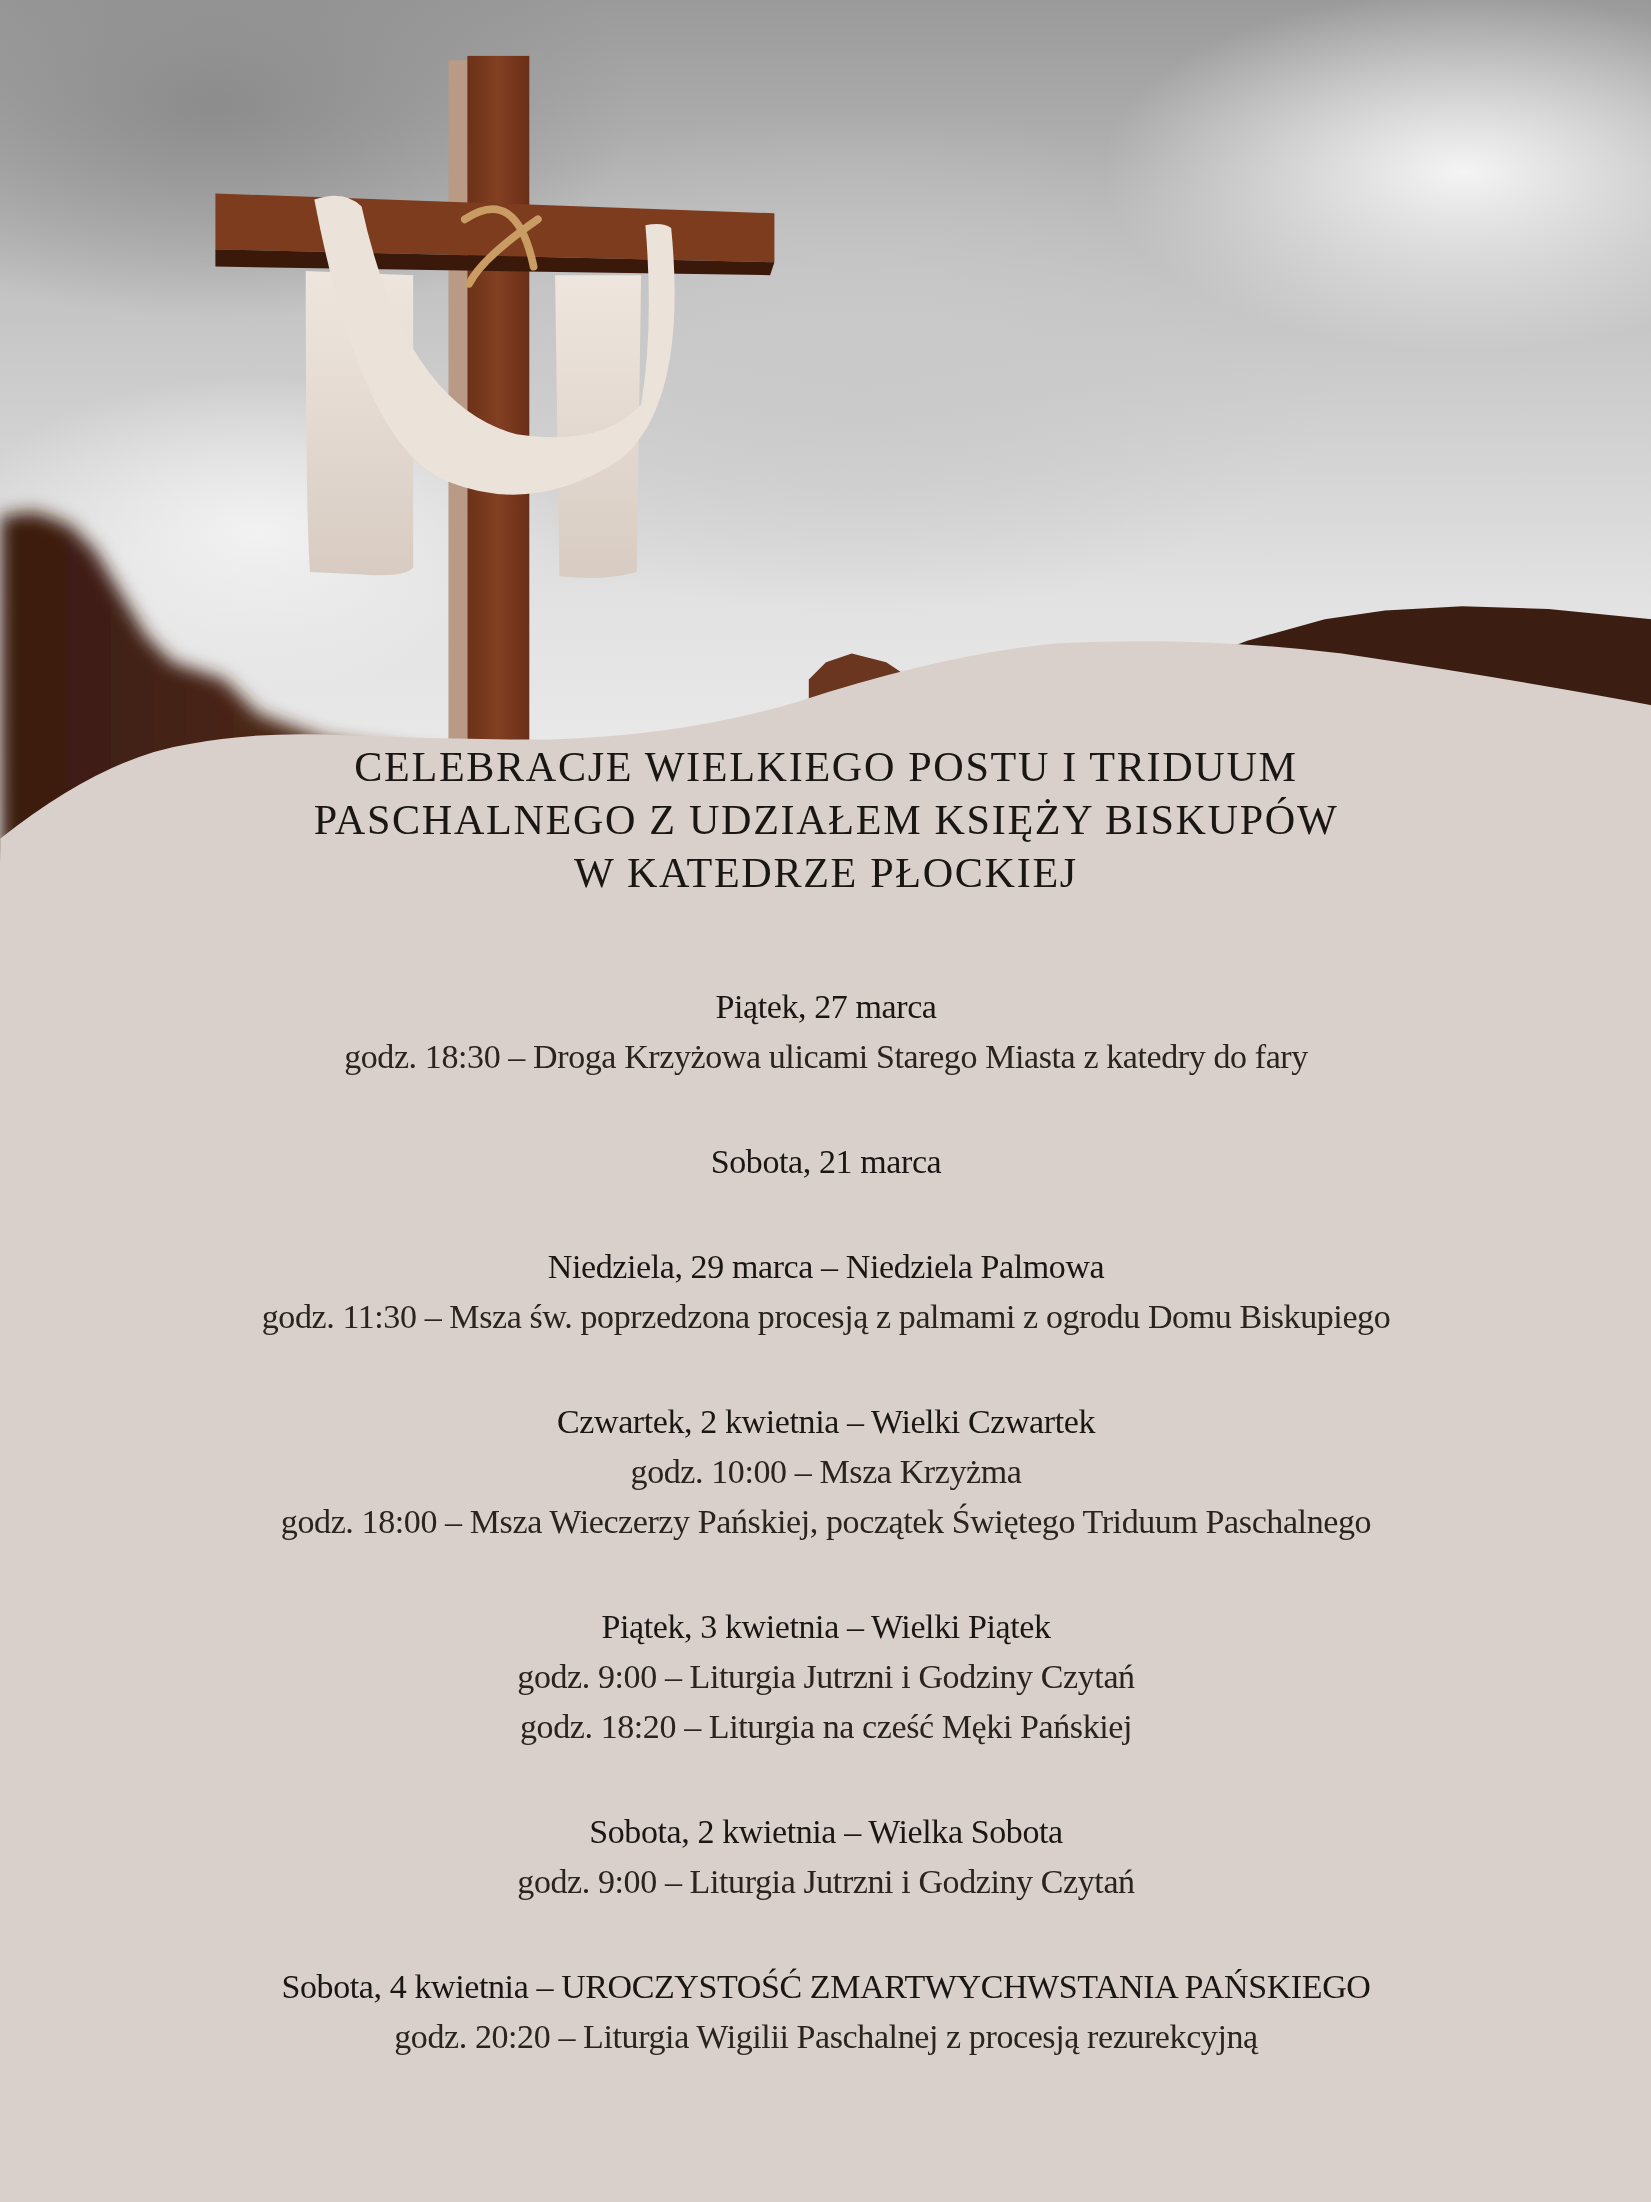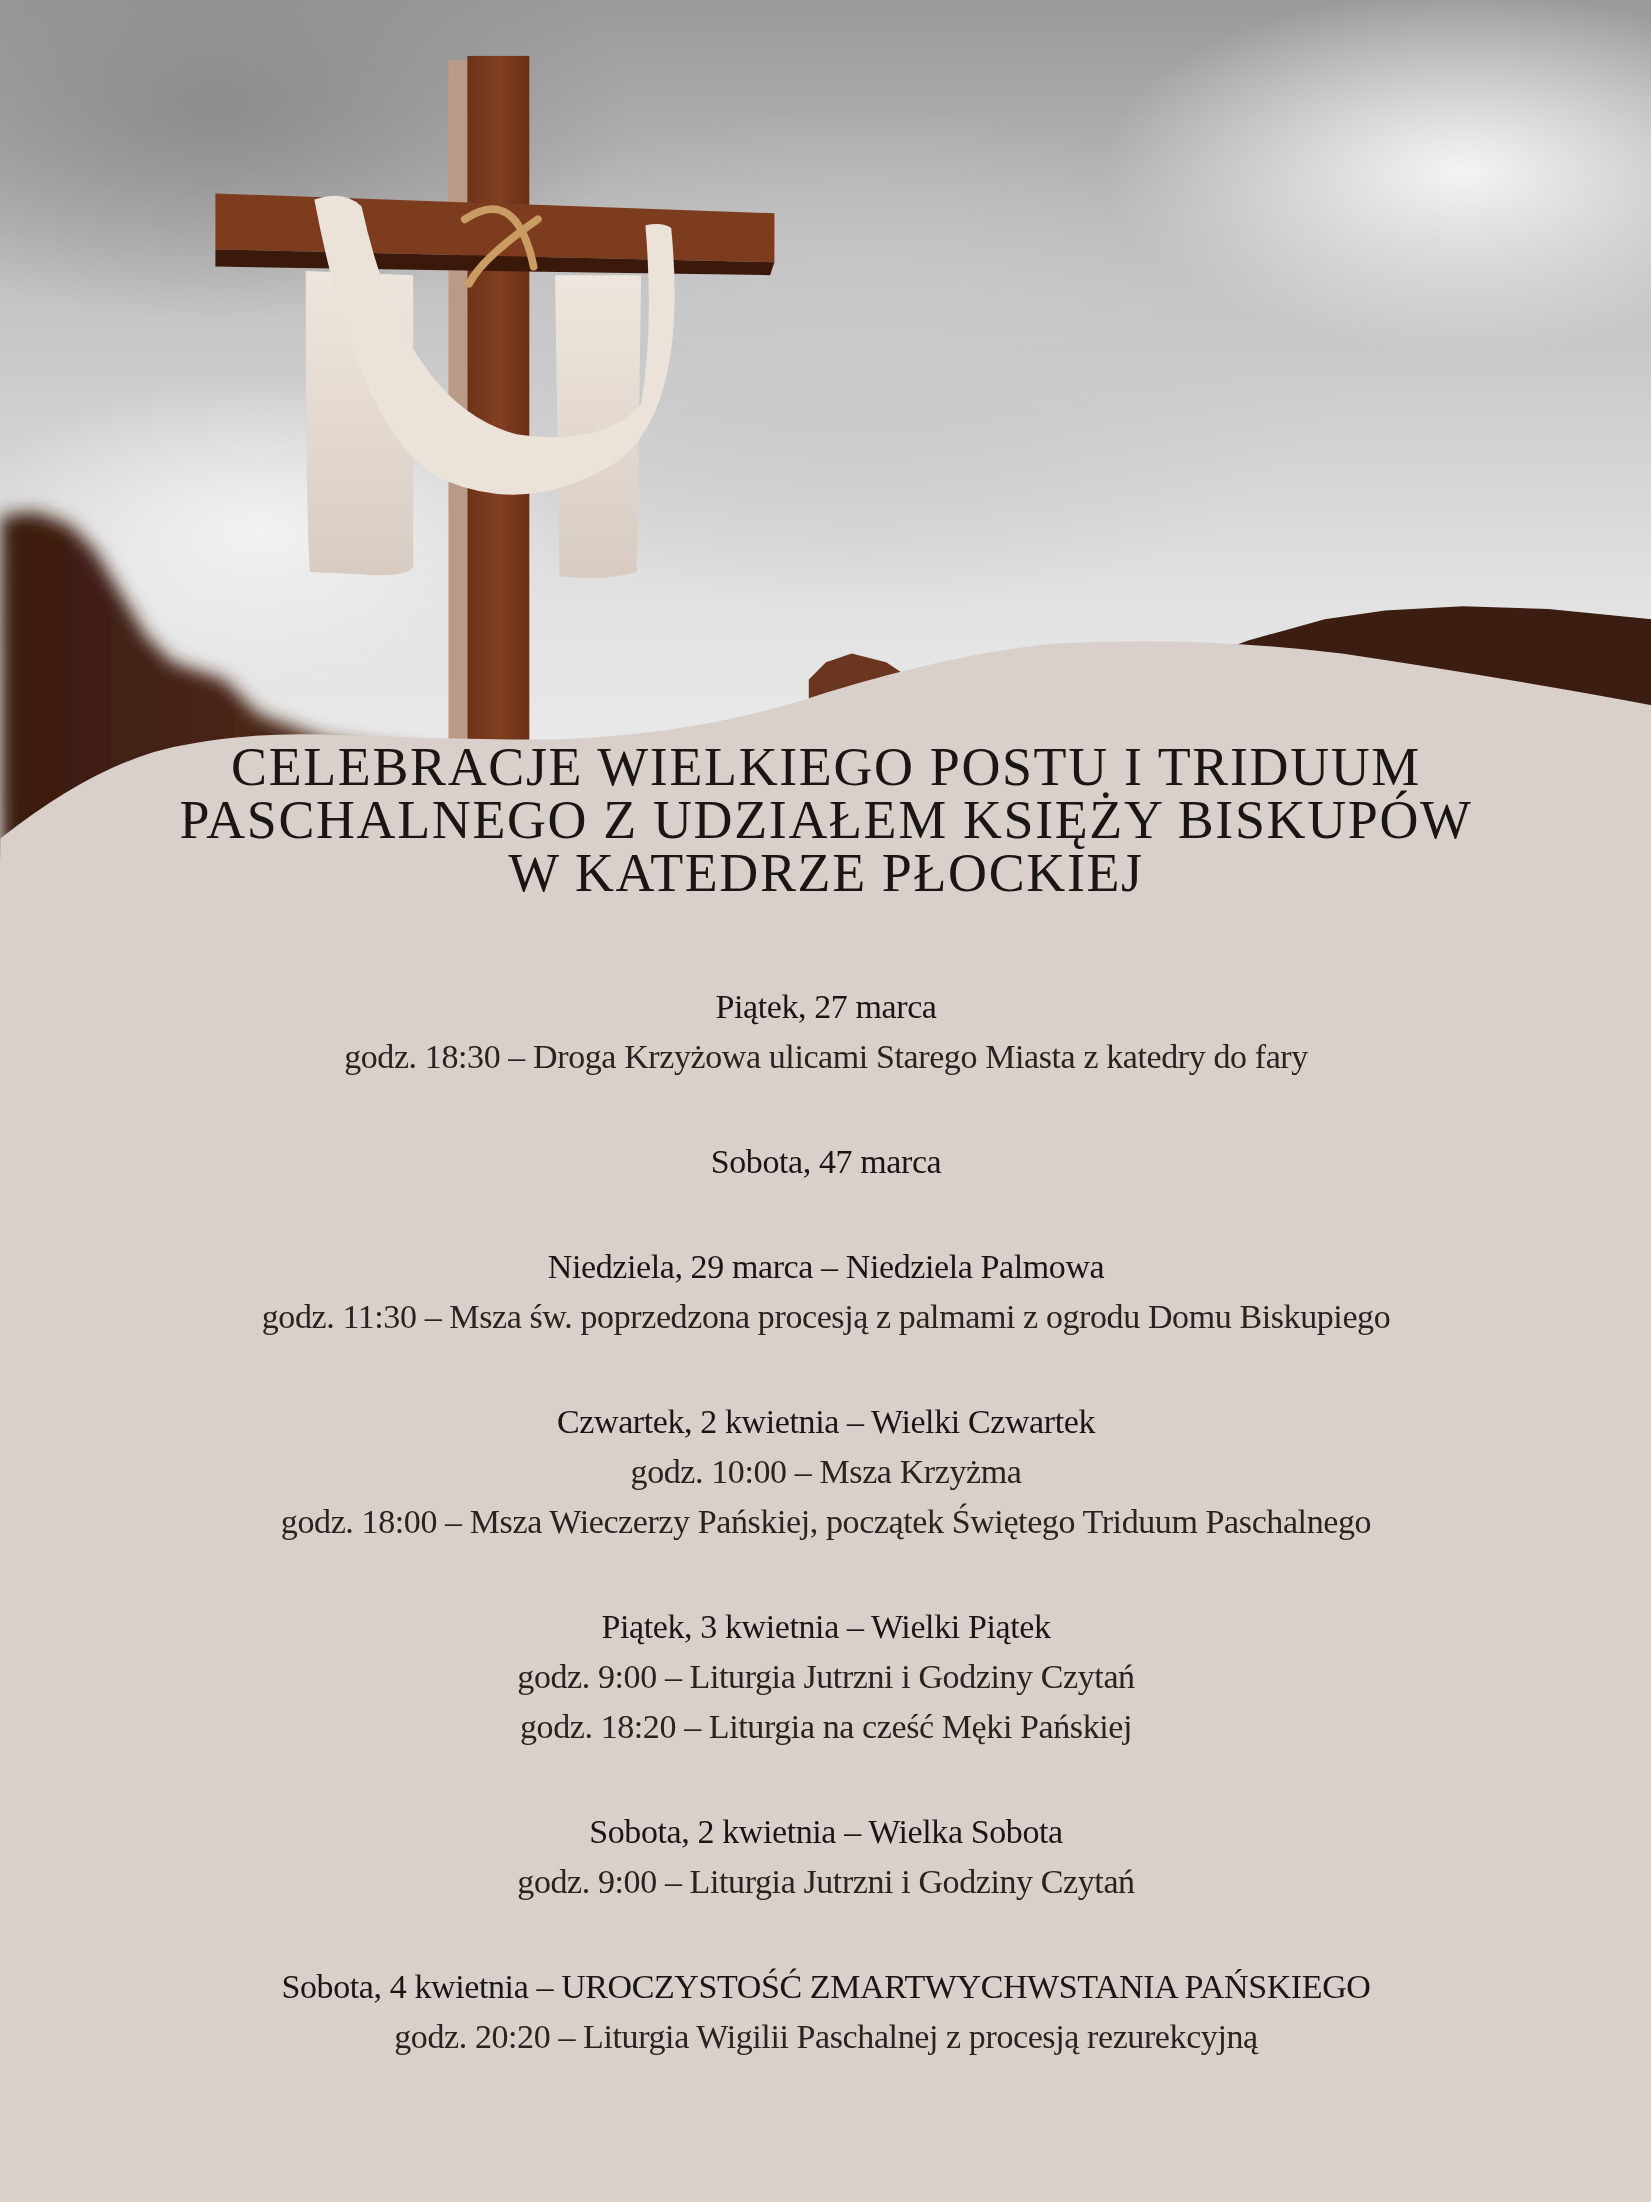--- a/index.html
+++ b/index.html
@@ -28,7 +28,7 @@
   }
   .title {
     font-family: "Liberation Serif", serif;
-    font-size: 55px; line-height: 53px; letter-spacing: 1.7px;
+    font-size: 43px; line-height: 53px; letter-spacing: 1.7px;
     color: #1a1614; margin: 0; font-weight: normal;
   }
   .title div { transform: scaleX(0.98); }

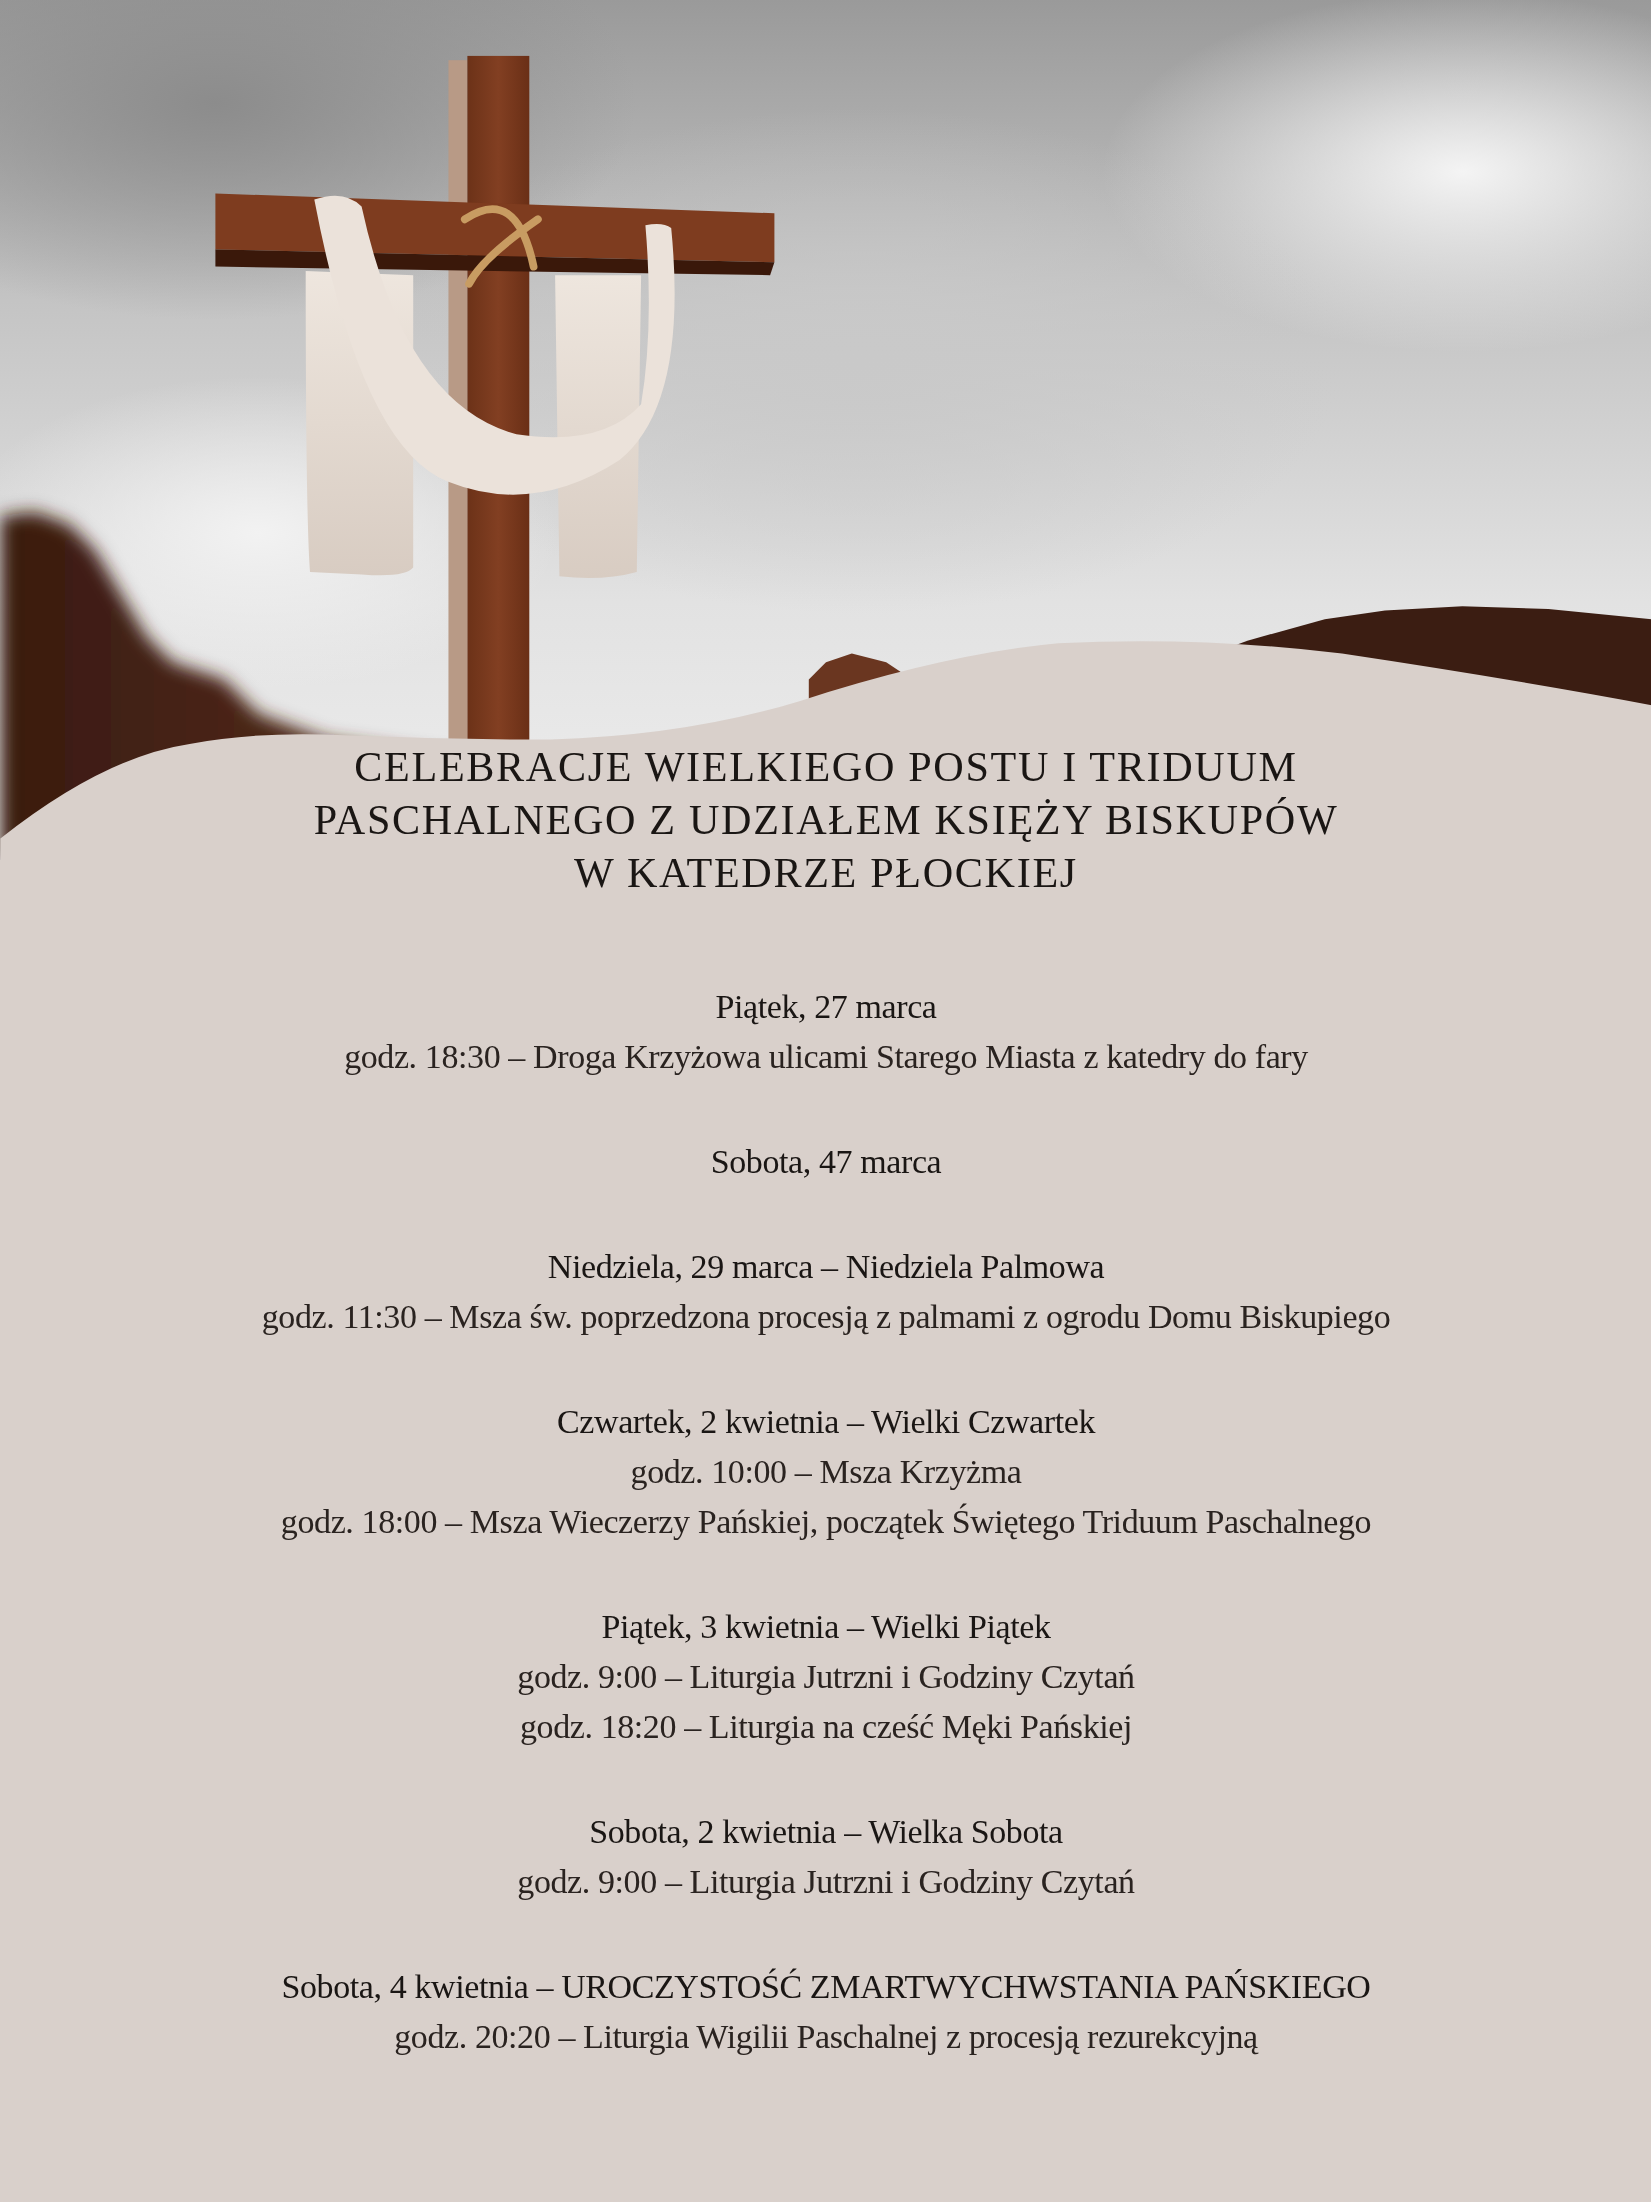--- a/index.html
+++ b/index.html
@@ -107,7 +107,7 @@
       <div class="event">godz. 18:30 – Droga Krzyżowa ulicami Starego Miasta z katedry do fary</div>
     </div>
     <div class="day">
-      <div class="day-head">Sobota, 47 marca</div>
+      <div class="day-head">Sobota, 21 marca</div>
     </div>
     <div class="day">
       <div class="day-head">Niedziela, 29 marca – Niedziela Palmowa</div>

